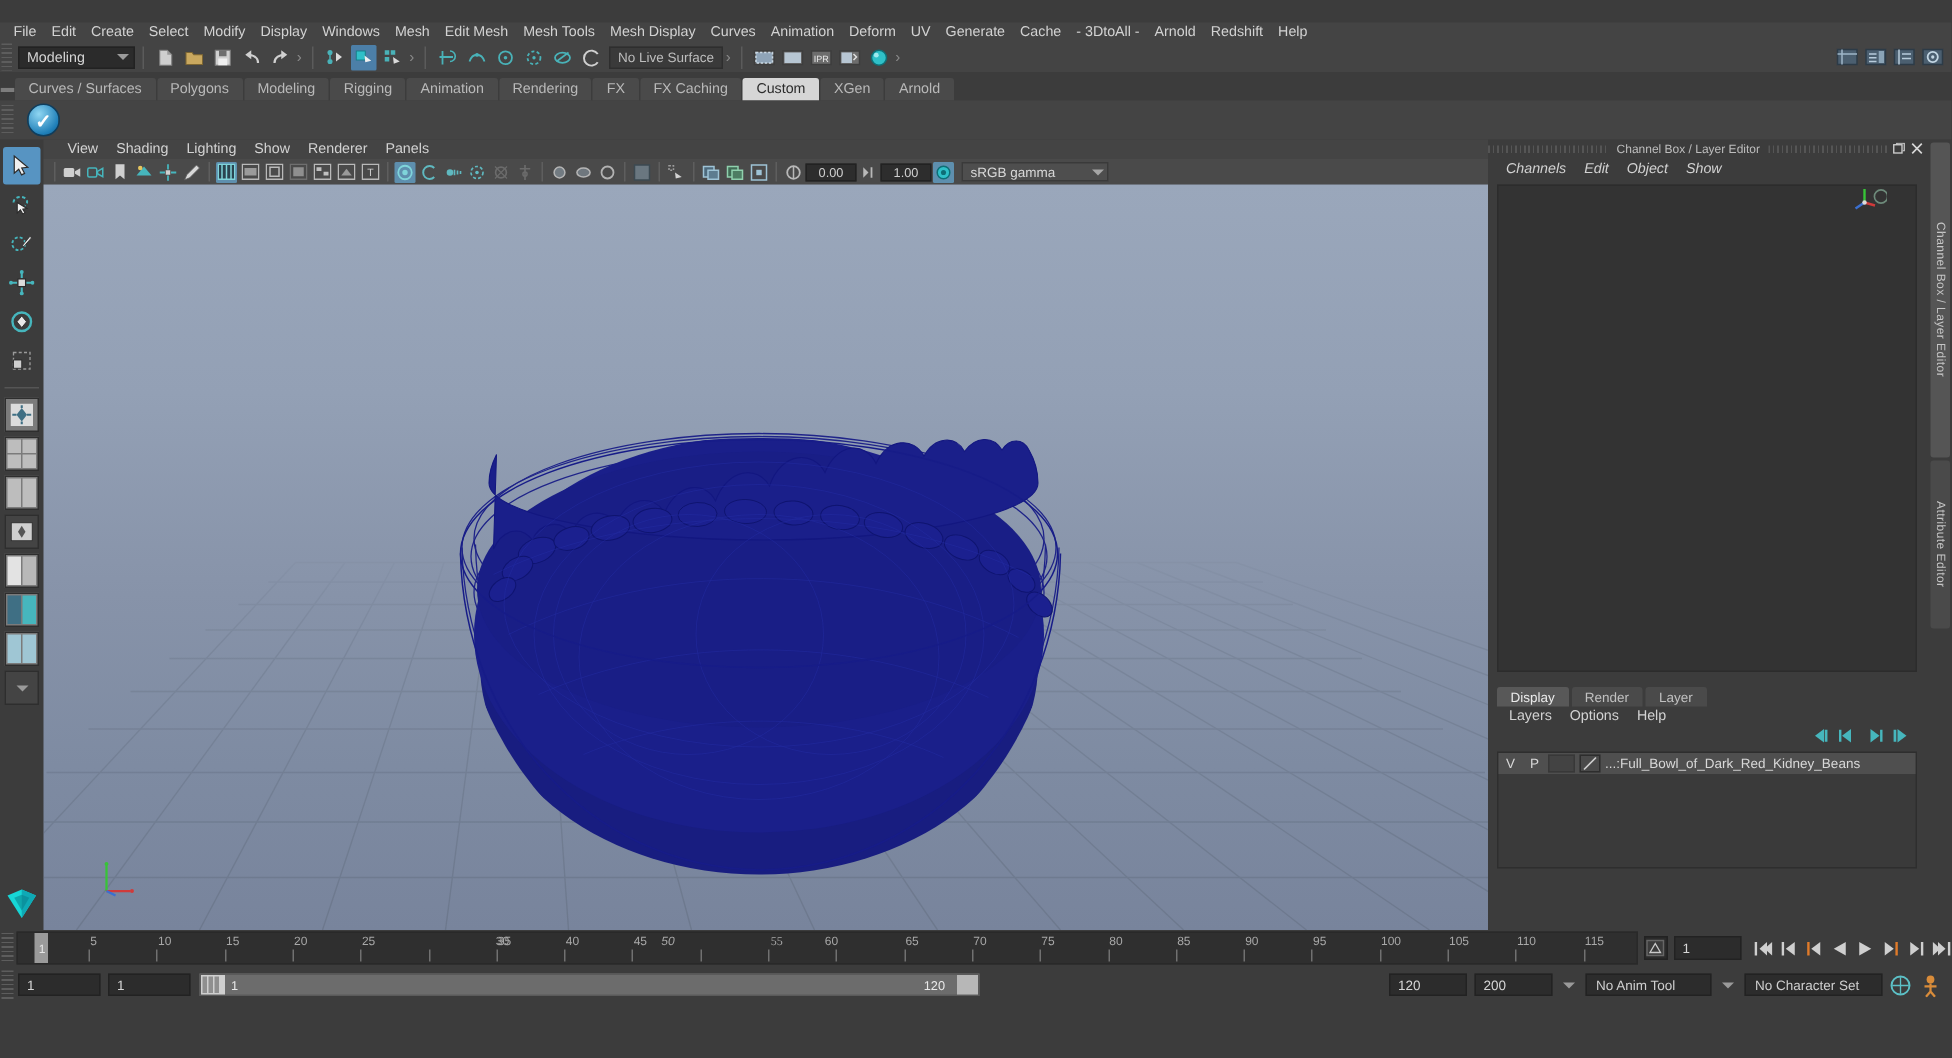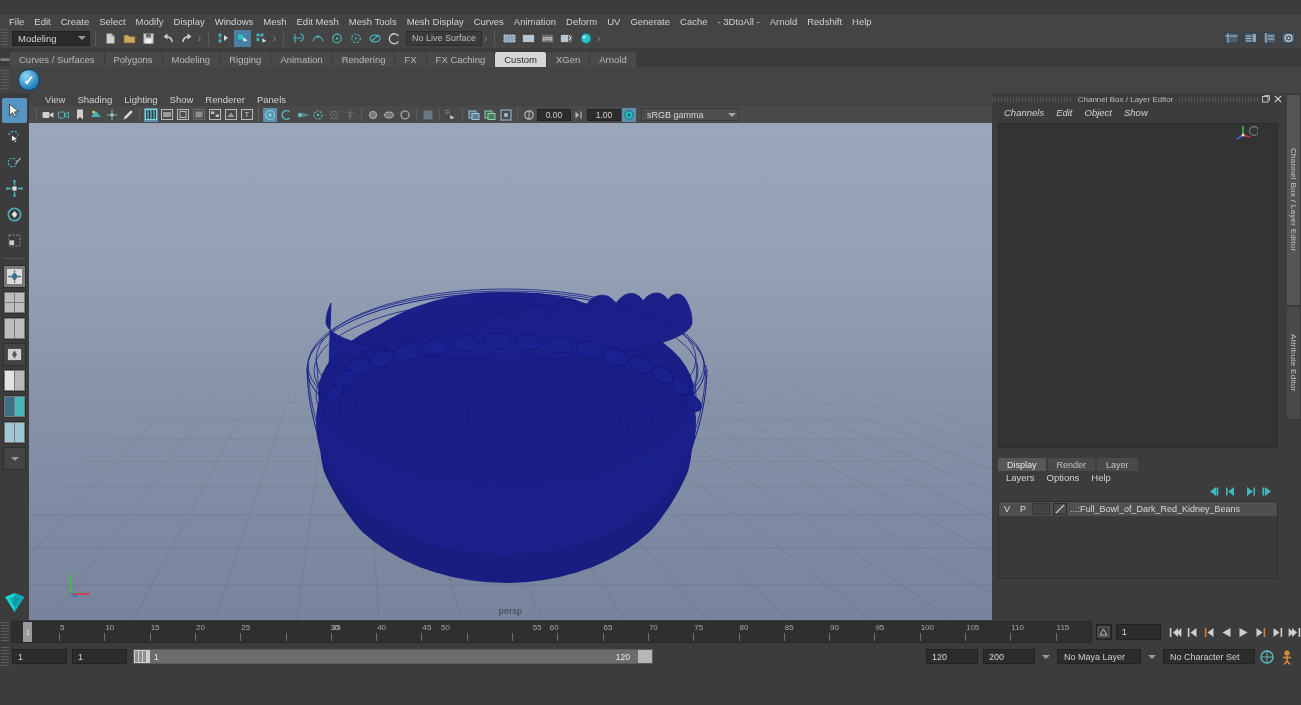--- a/index.html
+++ b/index.html
@@ -899,7 +899,6 @@
         </g>
       </svg>
 
-      <div class="vp-label">persp</div>
 
       <svg class="axis" viewBox="0 0 26 26">
         <path d="M4 22 L4 5" stroke="#37c437" stroke-width="1.5"></path>

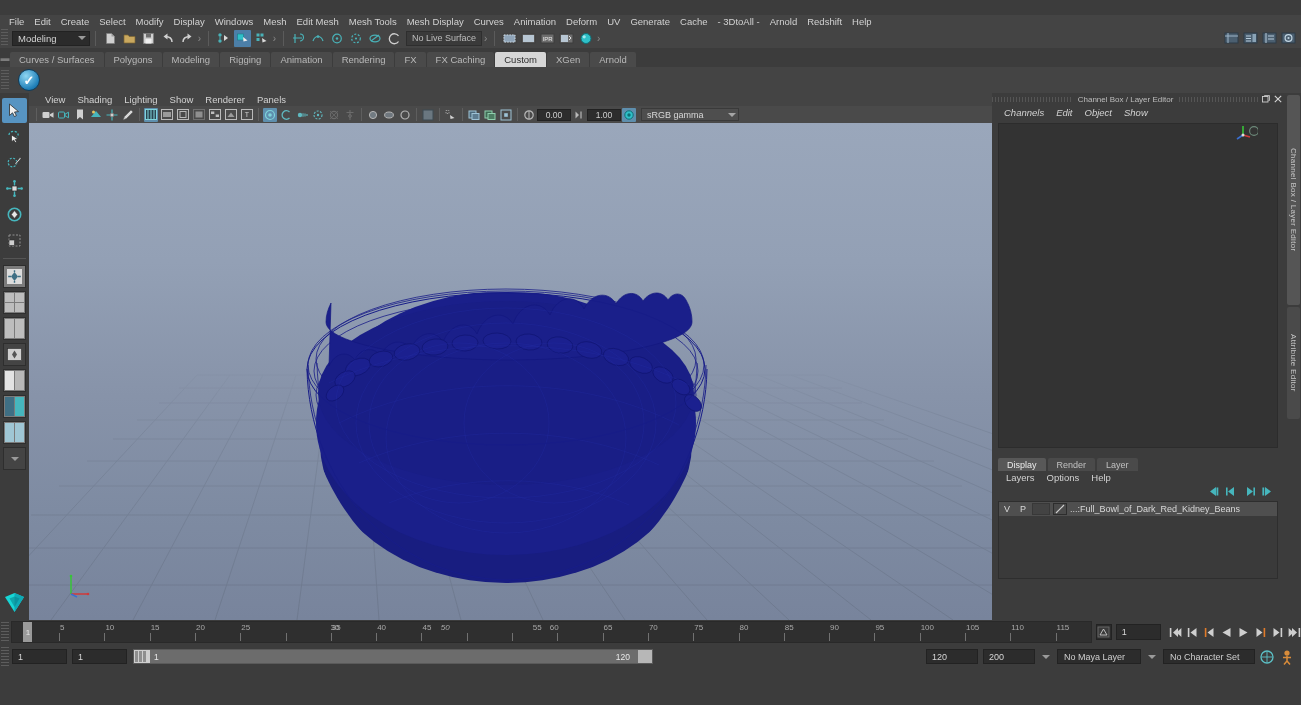--- a/index.html
+++ b/index.html
@@ -1037,7 +1037,7 @@
           <div class="tick-mark" style="left: 409.588px;"></div>
           <div class="tick-lbl" style="left: 429px; font-style: italic;">50</div>
           <div class="tick-mark" style="left: 454.882px;"></div>
-          <div class="tick-lbl" style="left: 521px;">55</div>
+          <div class="tick-lbl" style="left: 502px; font-family: Liberation Serif, serif;">55</div>
           <div class="tick-mark" style="left: 500.176px;"></div>
           <div class="tick-lbl" style="left: 538px;">60</div>
           <div class="tick-mark" style="left: 545.471px;"></div>

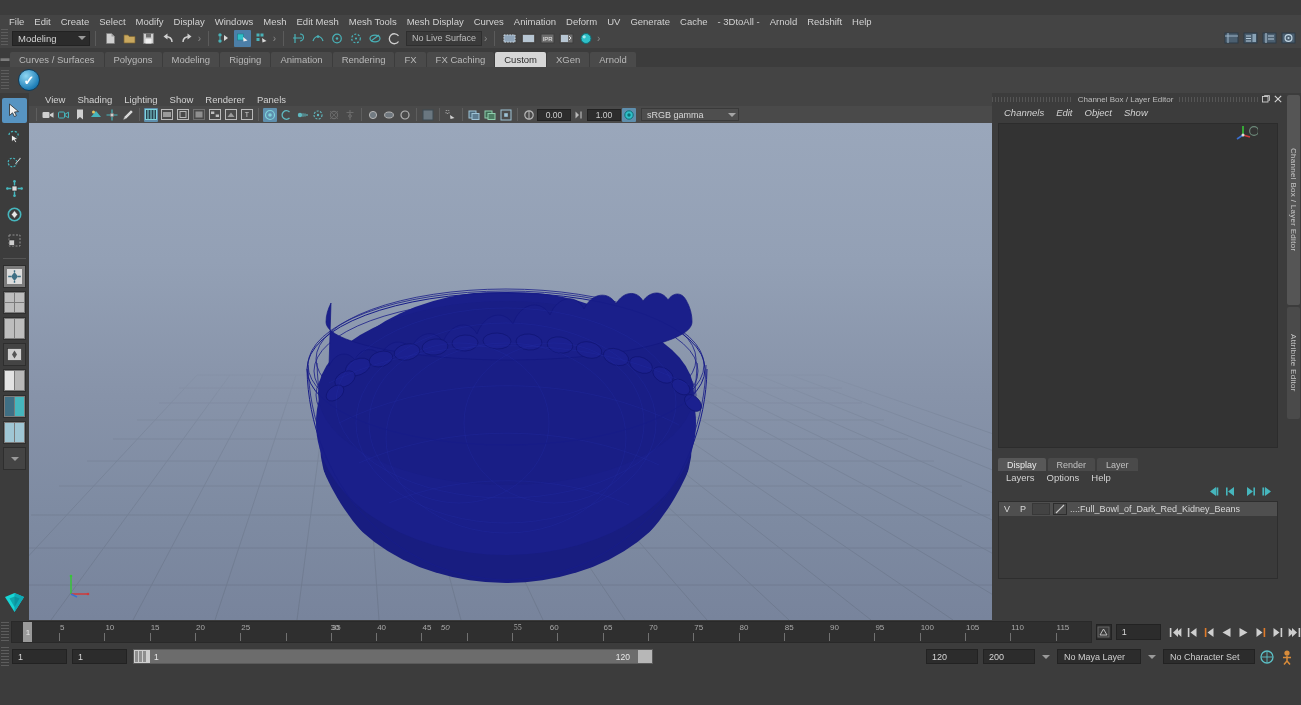--- a/index.html
+++ b/index.html
@@ -1142,7 +1142,7 @@
     <div class="rfield" style="width:52px">120</div>
     <div class="rfield" style="width:52px;margin-left:5px">200</div>
     <span class="ddarrow" style="margin:0 7px"></span>
-    <div class="combo" style="width:84px">No Maya Layer</div>
+    <div class="combo" style="width:84px">No Anim Tool</div>
     <span class="ddarrow" style="margin:0 7px"></span>
     <div class="combo" style="width:92px">No Character Set</div>
     <div style="width:16px;height:16px;margin:0 4px">

